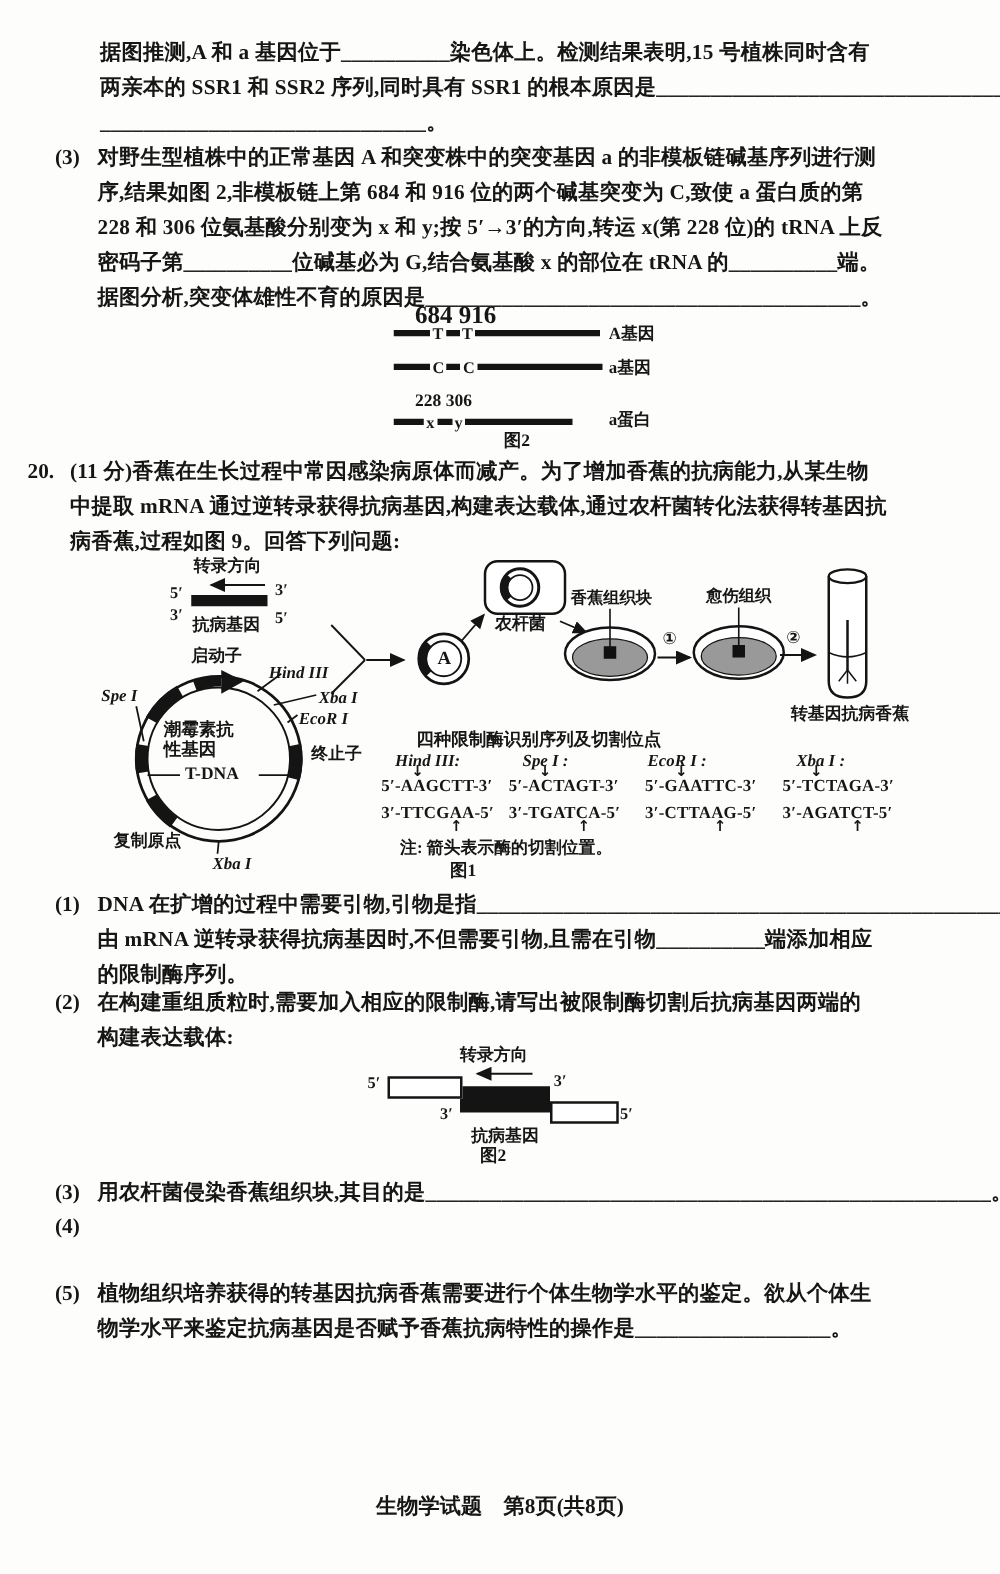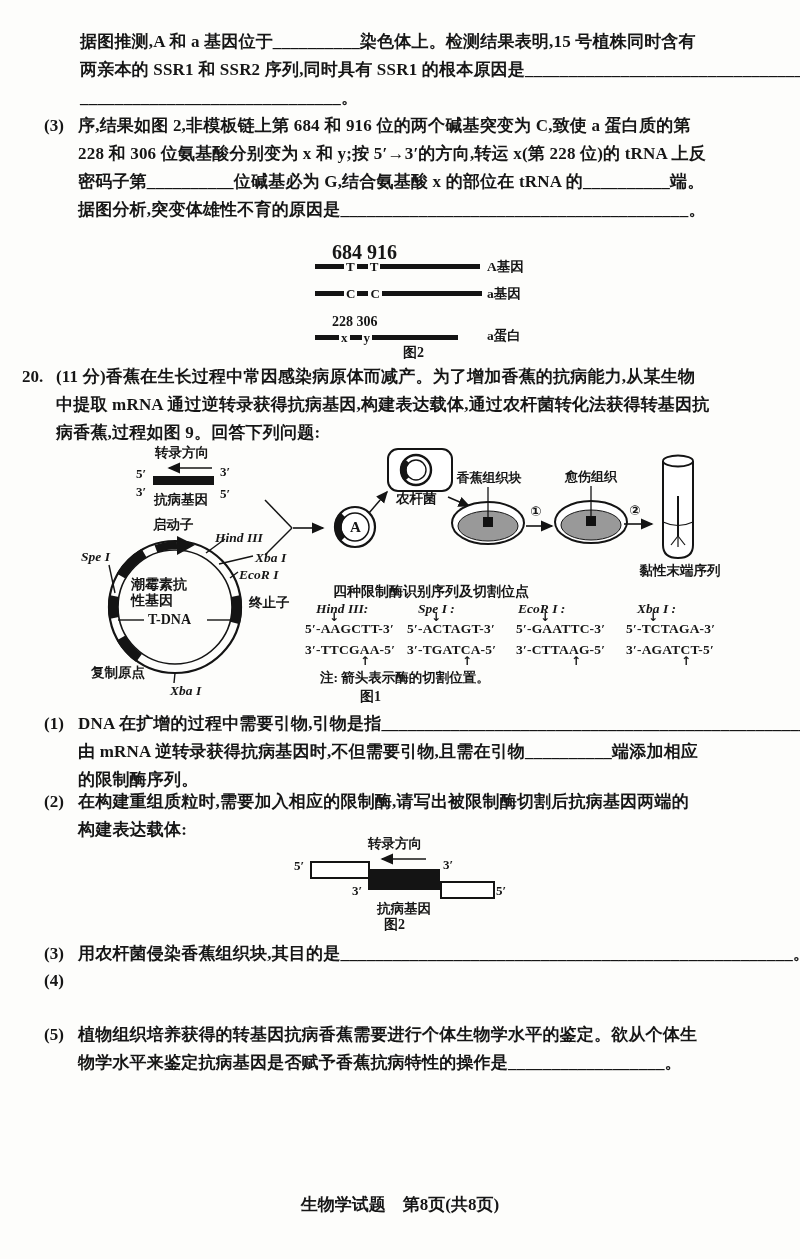--- a/index.html
+++ b/index.html
@@ -34,6 +34,7 @@
 
   <span class="marker" style="left:44px;top:112px;">(3)</span>
   <div class="par" style="left:78px;top:112px;">
+    <div class="ln">对野生型植株中的正常基因 A 和突变株中的突变基因 a 的非模板链碱基序列进行测</div>
     <div class="ln">序,结果如图 2,非模板链上第 684 和 916 位的两个碱基突变为 C,致使 a 蛋白质的第</div>
     <div class="ln">228 和 306 位氨基酸分别变为 x 和 y;按 5′→3′的方向,转运 x(第 228 位)的 tRNA 上反</div>
     <div class="ln">密码子第__________位碱基必为 G,结合氨基酸 x 的部位在 tRNA 的__________端。</div>

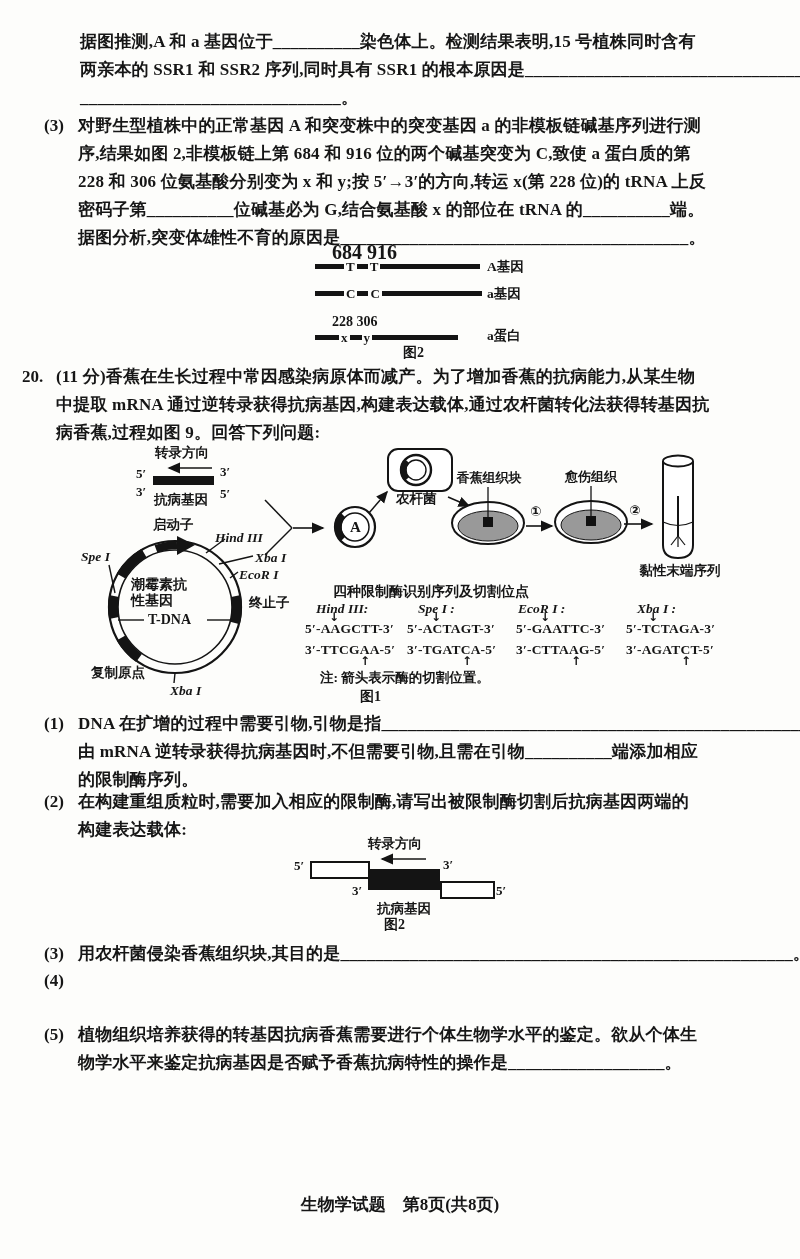--- a/index.html
+++ b/index.html
@@ -177,7 +177,7 @@
     <div class="abs small" style="left:501px;top:27px;width:60px;text-align:center;">愈伤组织</div>
     <div class="abs fig-label" style="left:470px;top:61px;font-family:'DejaVu Sans',sans-serif;">①</div>
     <div class="abs fig-label" style="left:569px;top:60px;font-family:'DejaVu Sans',sans-serif;">②</div>
-    <div class="abs fig-label" style="left:558px;top:120px;width:124px;text-align:center;">黏性末端序列</div>
+    <div class="abs fig-label" style="left:558px;top:120px;width:124px;text-align:center;">转基因抗病香蕉</div>
 
     <div class="abs" style="left:273px;top:140px;font-size:14px;">四种限制酶识别序列及切割位点</div>
 

